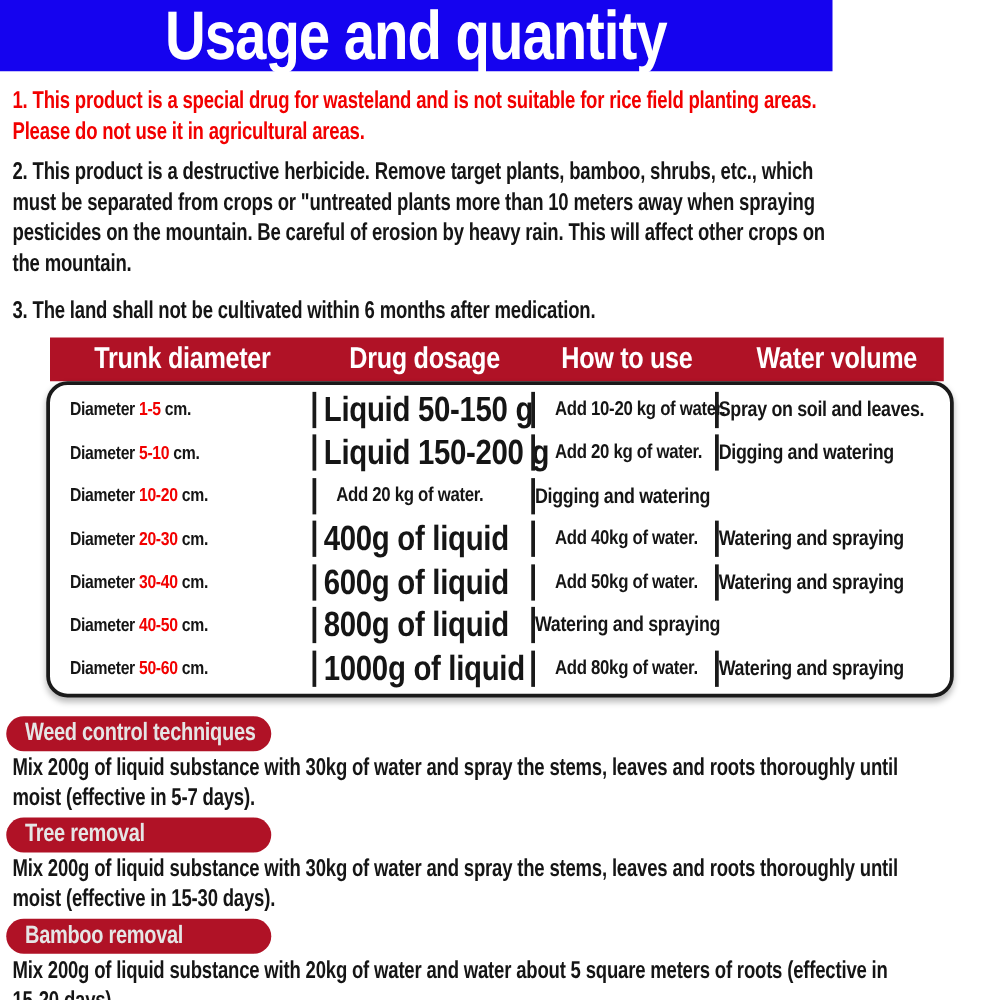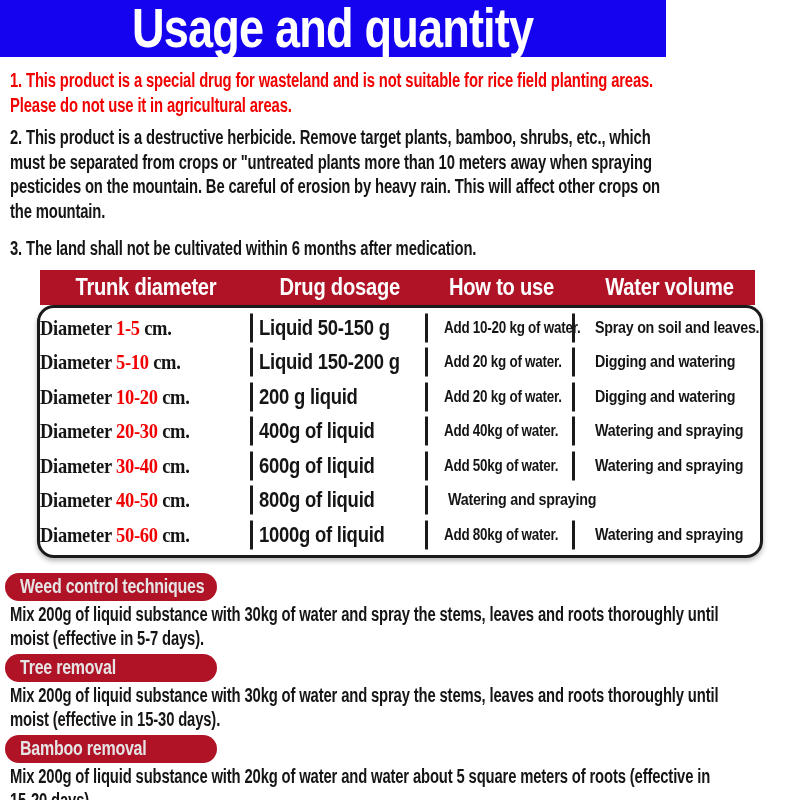--- a/index.html
+++ b/index.html
@@ -84,7 +84,7 @@
     width: 3px; height: 29px;
     background: #1a1a1a;
   }
-  .c1 { font-size: 22px; font-family: Liberation Serif, serif; }
+  .c1 { padding-left: 16px; font-size: 15px; }
   .c2 { padding-left: 9px;  font-size: 22px; }
   .c3 { padding-left: 19px;  font-size: 16px; }
   .c4 { padding-left: 23px;  font-size: 17px; }

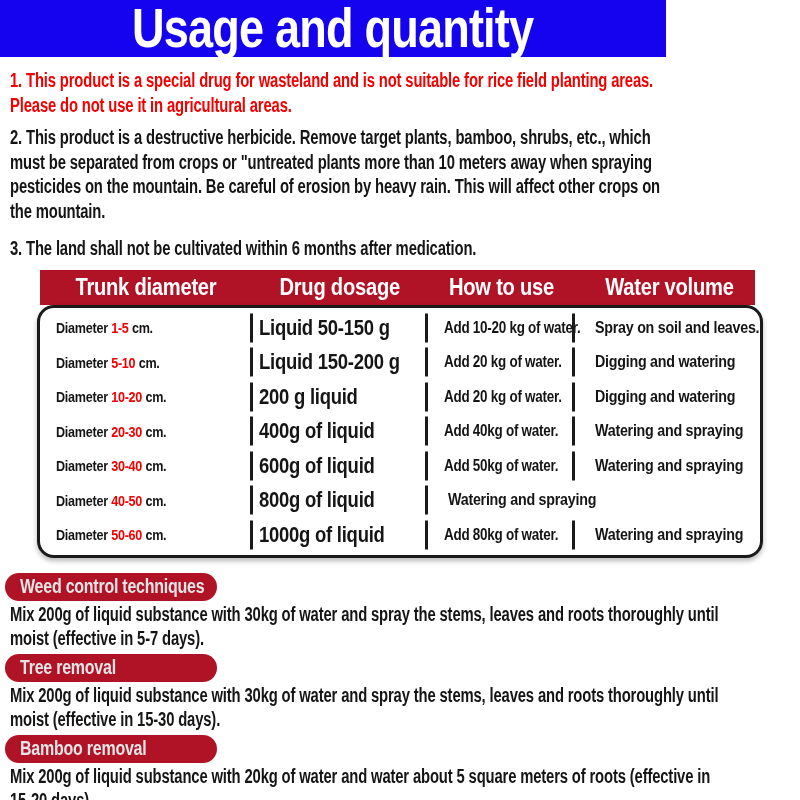--- a/index.html
+++ b/index.html
@@ -85,7 +85,7 @@
     background: #1a1a1a;
   }
   .c1 { padding-left: 16px; font-size: 15px; }
-  .c2 { padding-left: 9px;  font-size: 22px; }
+  .c2 { padding-left: 9px;  font-size: 28px; }
   .c3 { padding-left: 19px;  font-size: 16px; }
   .c4 { padding-left: 23px;  font-size: 17px; }
   .rng { color: #f20000; font-weight: bold; font-style: normal; }

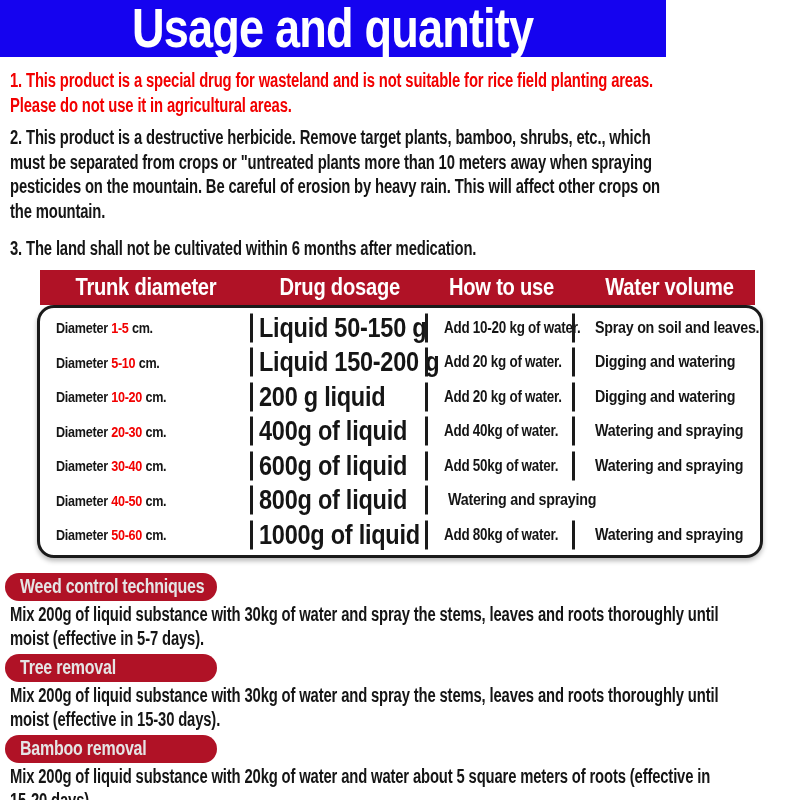--- a/index.html
+++ b/index.html
@@ -87,7 +87,7 @@
   .c1 { padding-left: 16px; font-size: 15px; }
   .c2 { padding-left: 9px;  font-size: 28px; }
   .c3 { padding-left: 19px;  font-size: 16px; }
-  .c4 { padding-left: 23px;  font-size: 17px; }
+  .c4 { padding-left: 3px;  font-size: 17px; }
   .rng { color: #f20000; font-weight: bold; font-style: normal; }
 
   

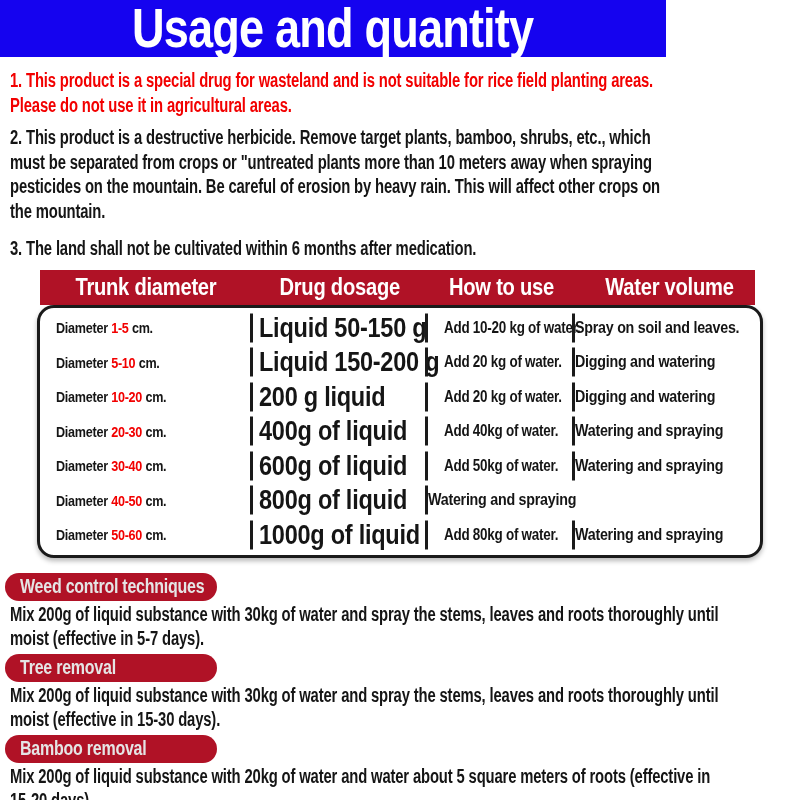--- a/index.html
+++ b/index.html
@@ -152,7 +152,6 @@
 
     <div class="tr">
       <div class="td c1"><span class="cnd"><span>Diameter</span> <b class="rng">10-20</b> <span>cm.</span></span></div>
-      <div class="td c2 divided"><span class="cnd">200 g liquid</span></div>
       <div class="td c3 divided"><span class="cnd">Add 20 kg of water.</span></div>
       <div class="td c4 divided"><span class="cnd">Digging and watering</span></div>
     </div>

